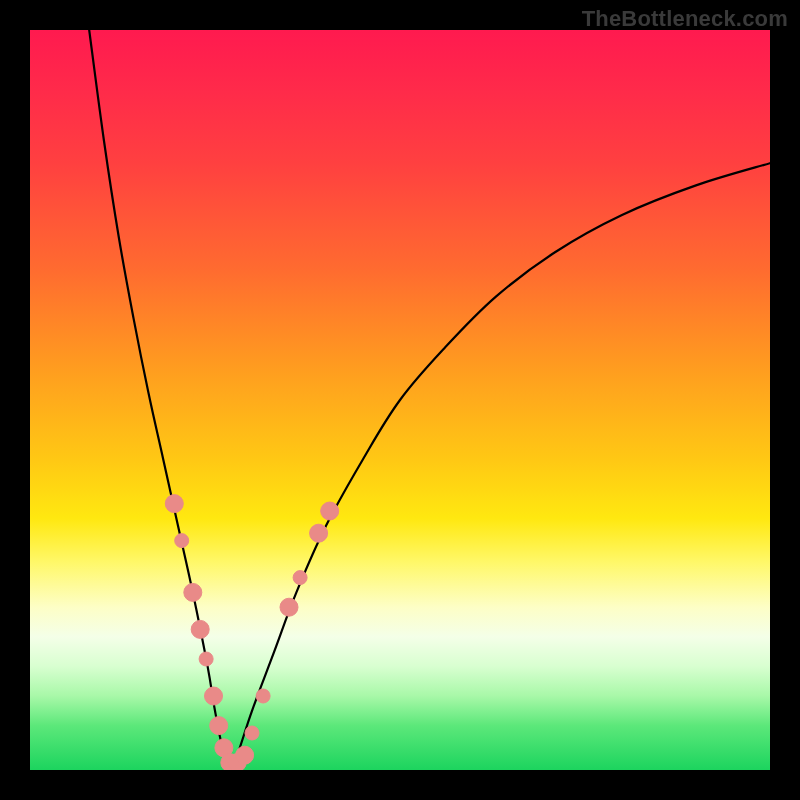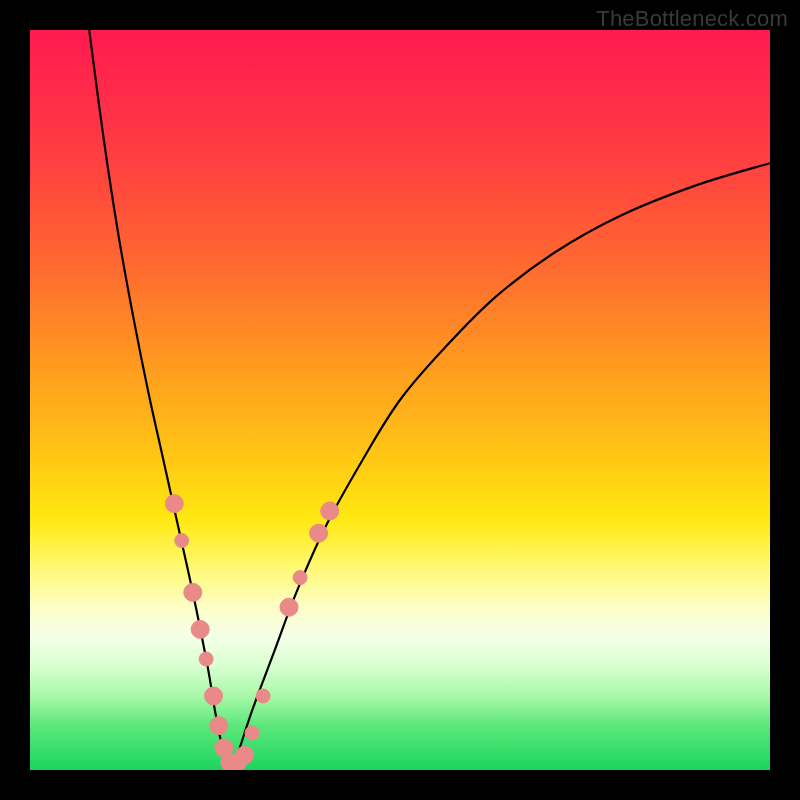--- a/index.html
+++ b/index.html
@@ -49,7 +49,7 @@
     right: 12px;
     color: #3a3a3a;
     font-size: 22px;
-    font-weight: 400;
+    font-weight: 700;
     letter-spacing: 0.2px;
     z-index: 50;
   }

